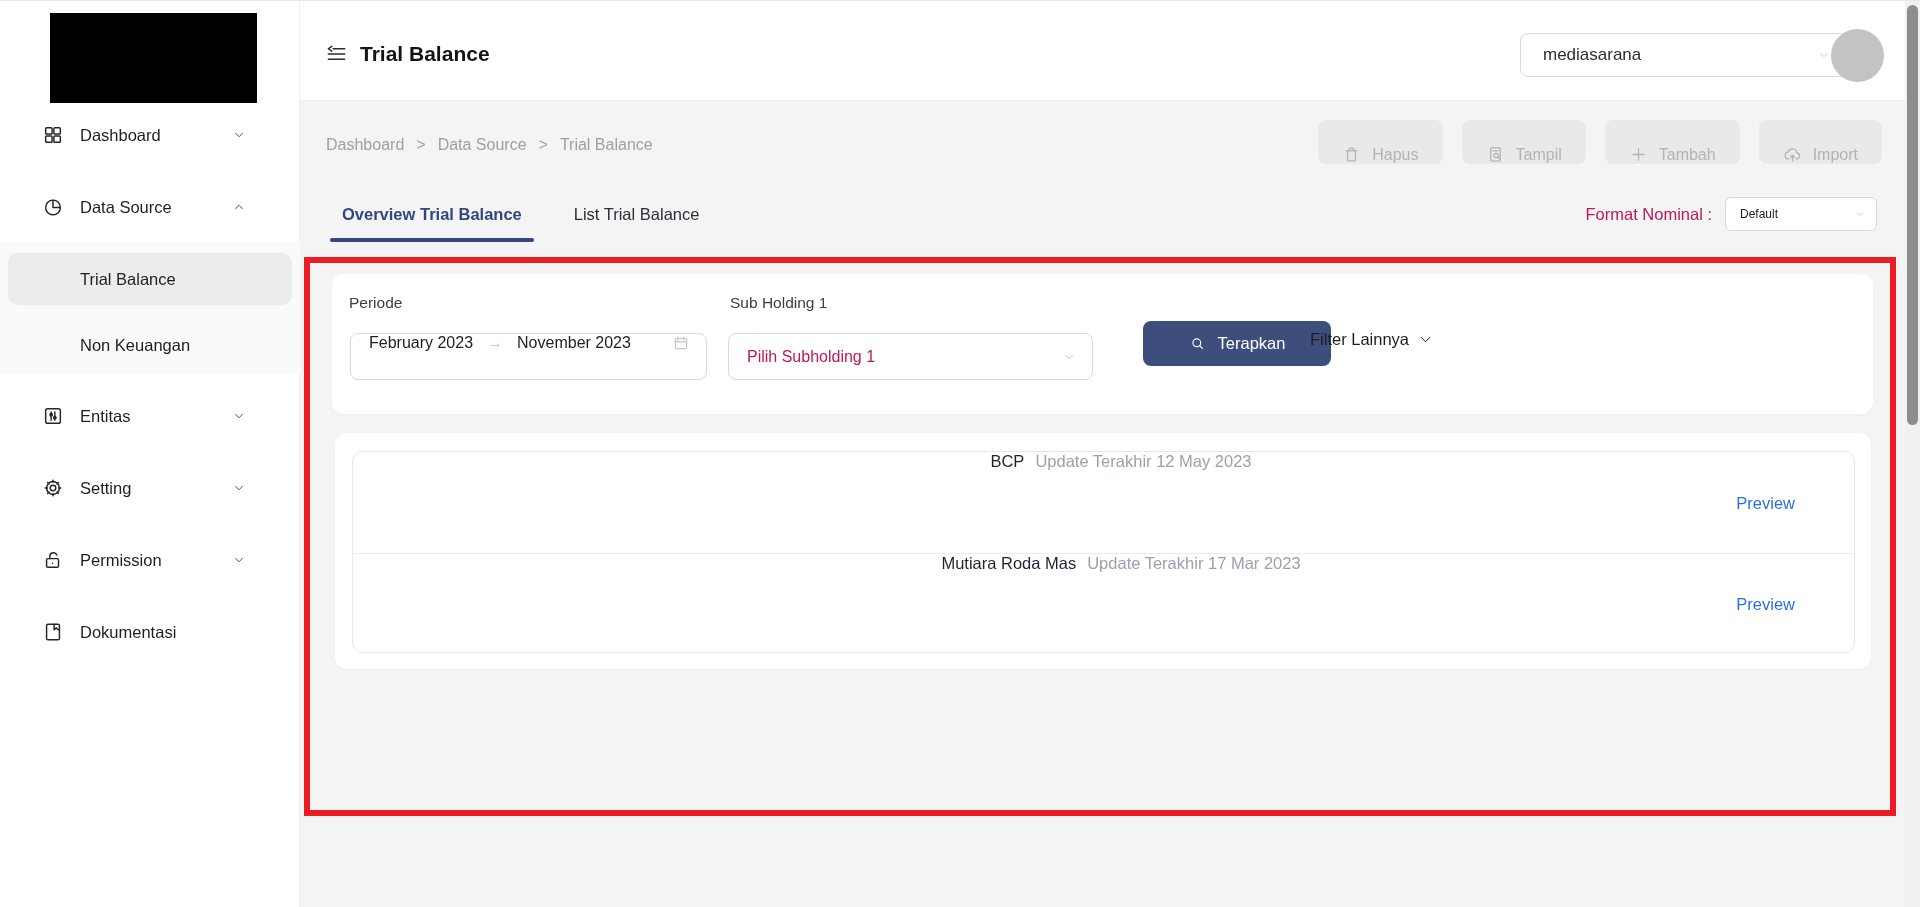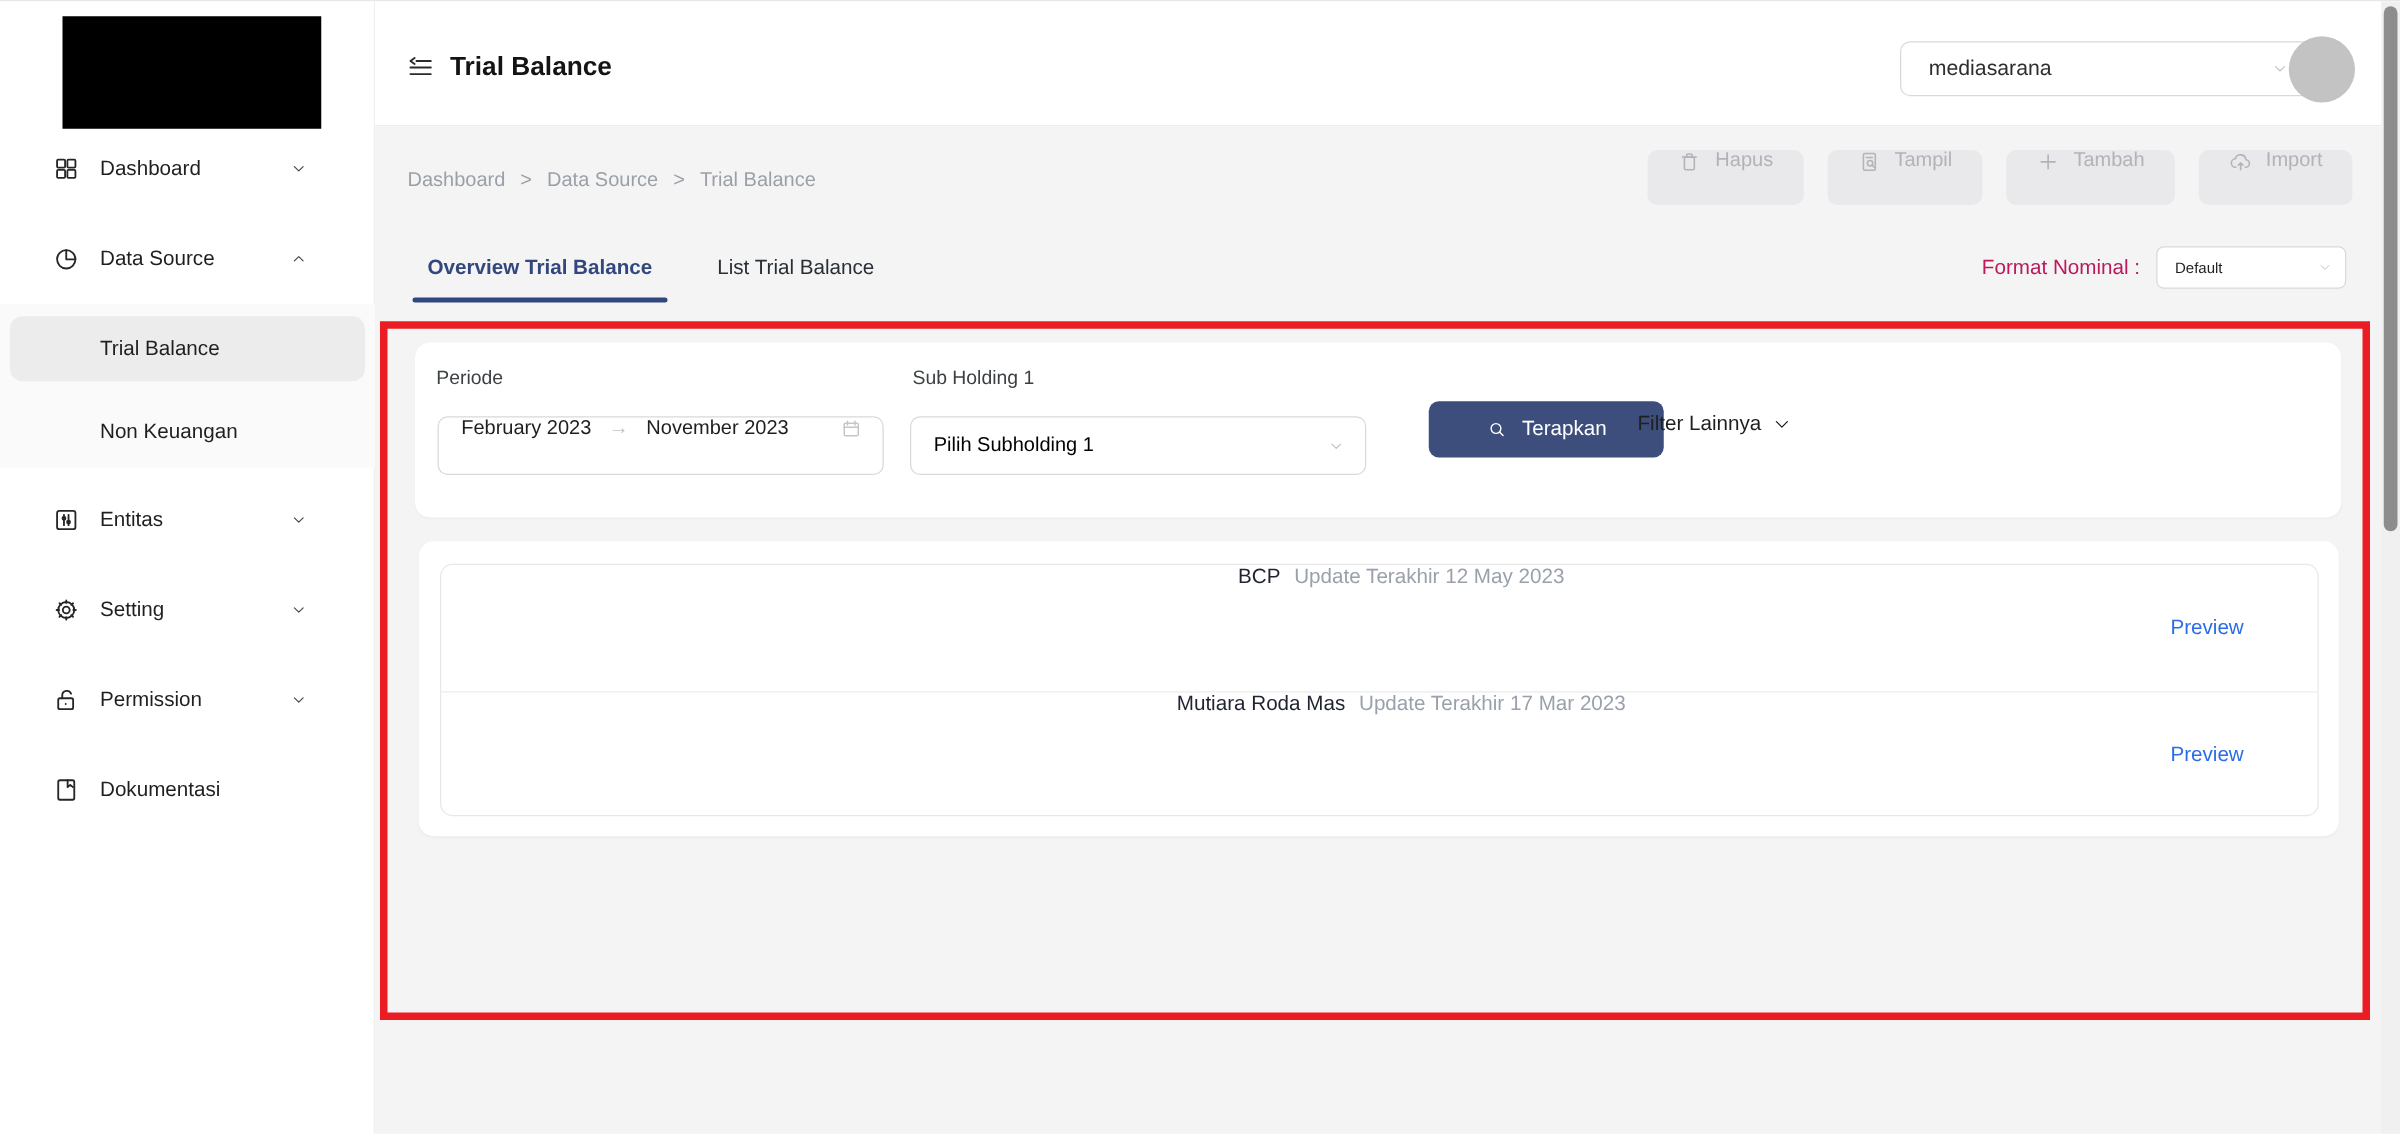--- a/index.html
+++ b/index.html
@@ -38,7 +38,7 @@
   .breadcrumb { position:absolute; left:26px; top:35px; display:flex; gap:12px; font-size:16px; color:#9ba0a8; }
   .breadcrumb .crumb { cursor:pointer; }
   .toolbar { position:absolute; top:19px; right:38px; display:flex; gap:19px; }
-  .tb-btn { height:44px; padding:0 24px; background:#e9e9eb; border:none; border-radius:8px; display:flex; align-items:flex-start; gap:11px; font-size:16px; font-family:inherit; color:#b2b2b8; cursor:not-allowed; }
+  .tb-btn { height:44px; padding:0 24px; background:#e9e9eb; border:none; border-radius:8px; display:flex; align-items:flex-end; gap:11px; font-size:16px; font-family:inherit; color:#b2b2b8; cursor:not-allowed; }
   .tb-btn .icon { width:19px; height:19px; color:#b2b2b8; }
 
   .tabs { position:absolute; left:30px; top:98px; display:flex; gap:28px; }

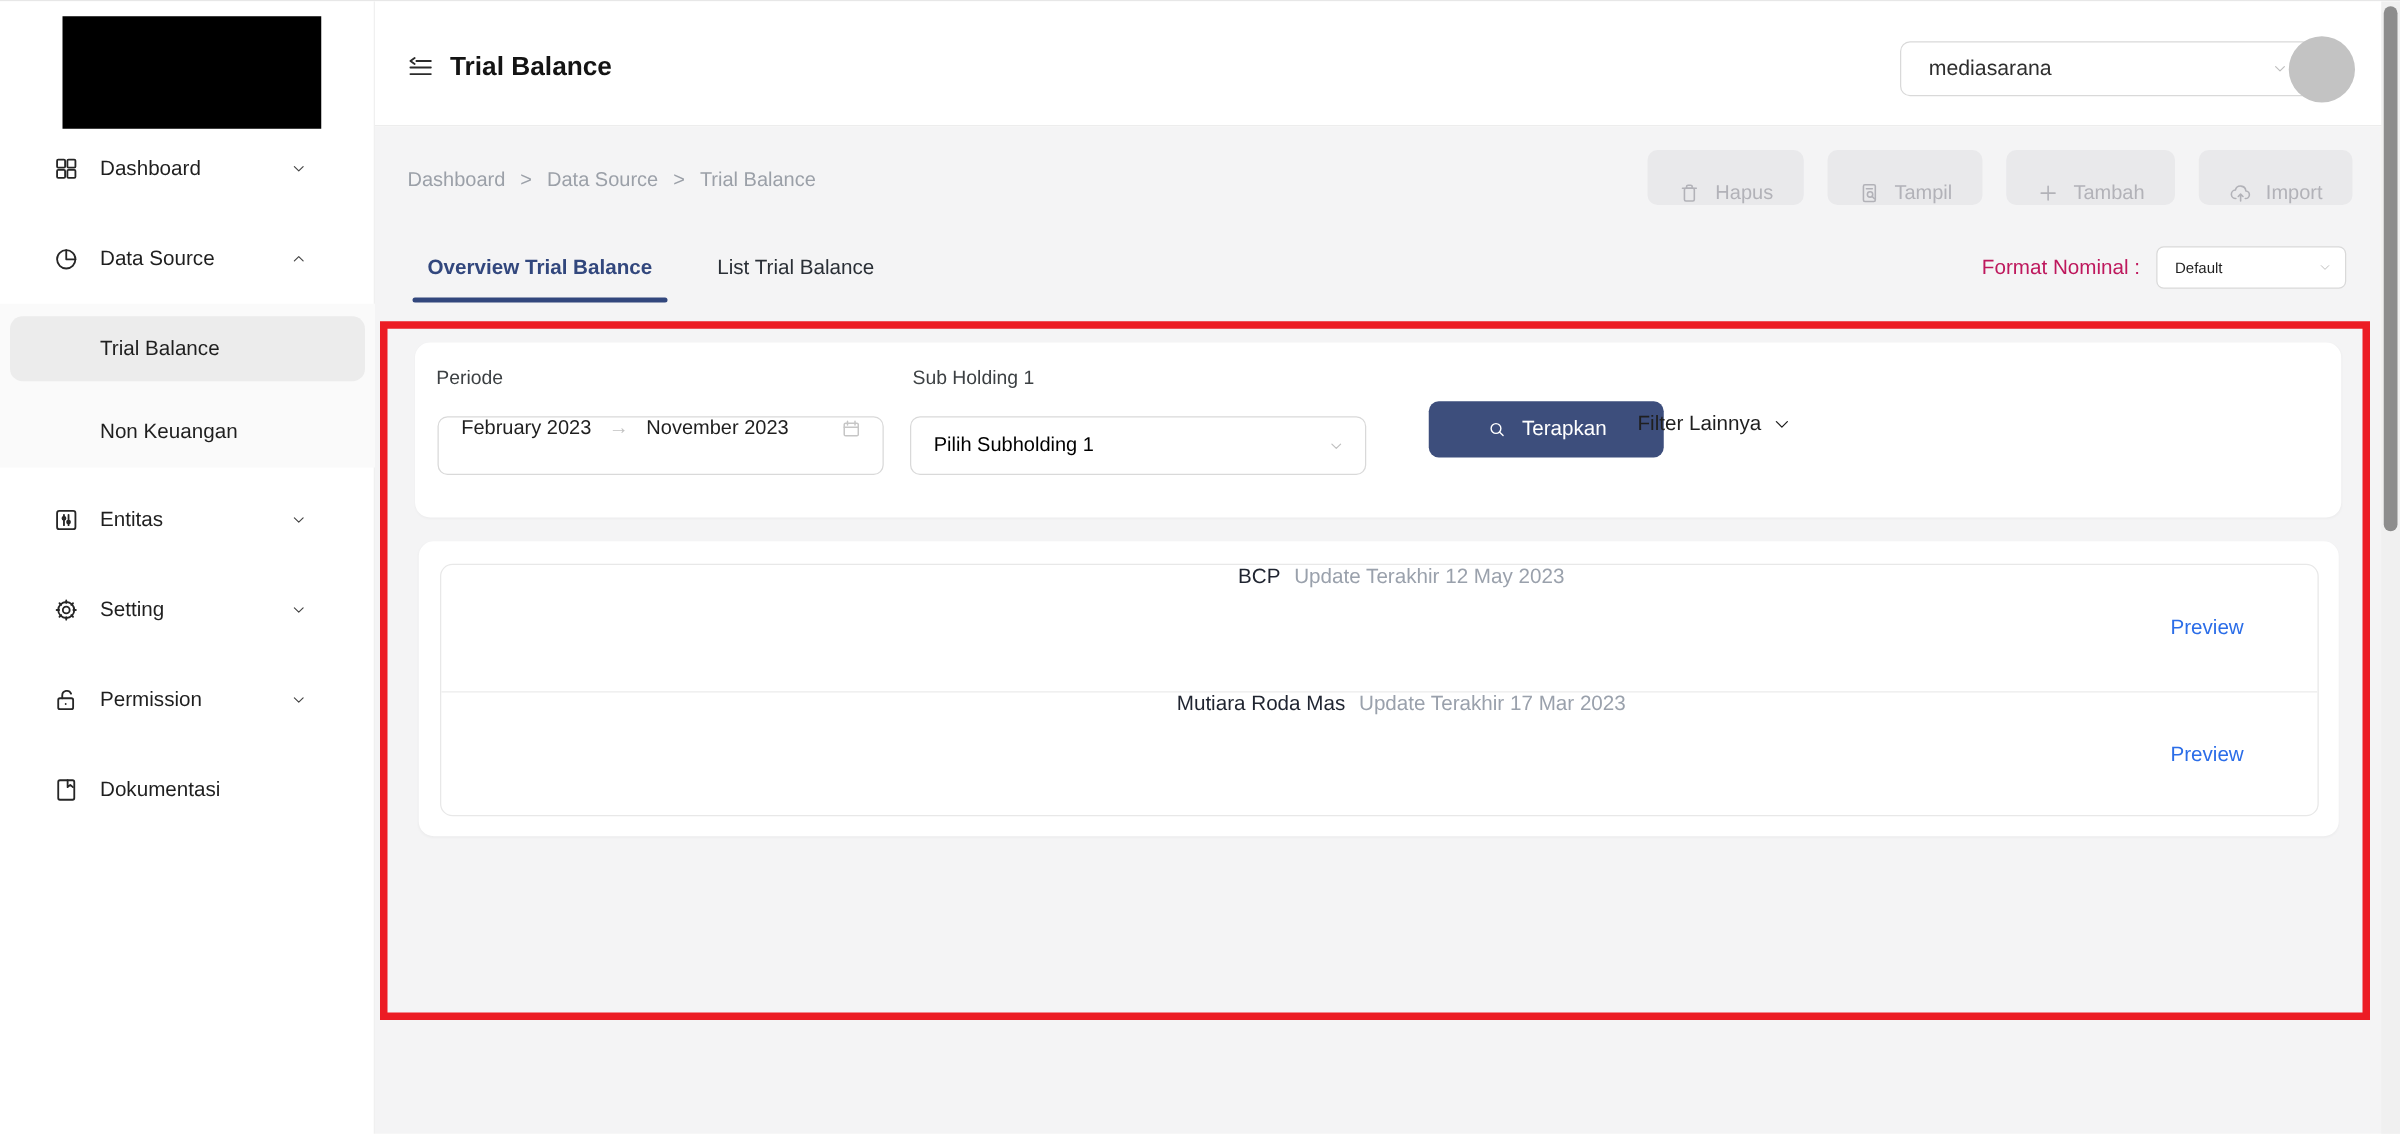--- a/index.html
+++ b/index.html
@@ -61,7 +61,7 @@
   .range-box .range-arrow { margin:0 14px; color:#c2c2c2; font-size:16px; }
   .range-box .icon { margin-left:auto; width:18px; height:18px; color:#c6c6c6; }
   .sub-select { position:absolute; left:396px; top:59px; width:365px; height:47px; border:1px solid #d9d9d9; border-radius:8px; background:#fff; display:flex; align-items:center; padding:0 16px 0 18px; cursor:pointer; }
-  .sub-select .placeholder { font-size:16px; color:#000000; flex:1; }
+  .sub-select .placeholder { font-size:16px; color:#be185d; flex:1; }
   .sub-select .chev { width:14px; height:14px; color:#bfbfbf; }
   .apply-btn { position:absolute; left:811px; top:47px; width:188px; height:45px; background:var(--accent-navy,#3d4e7c); color:#fff; border:none; border-radius:8px; display:flex; align-items:center; justify-content:center; gap:12px; font-size:16.5px; font-family:inherit; cursor:pointer; }
   .apply-btn .icon { width:17px; height:17px; color:#fff; }

